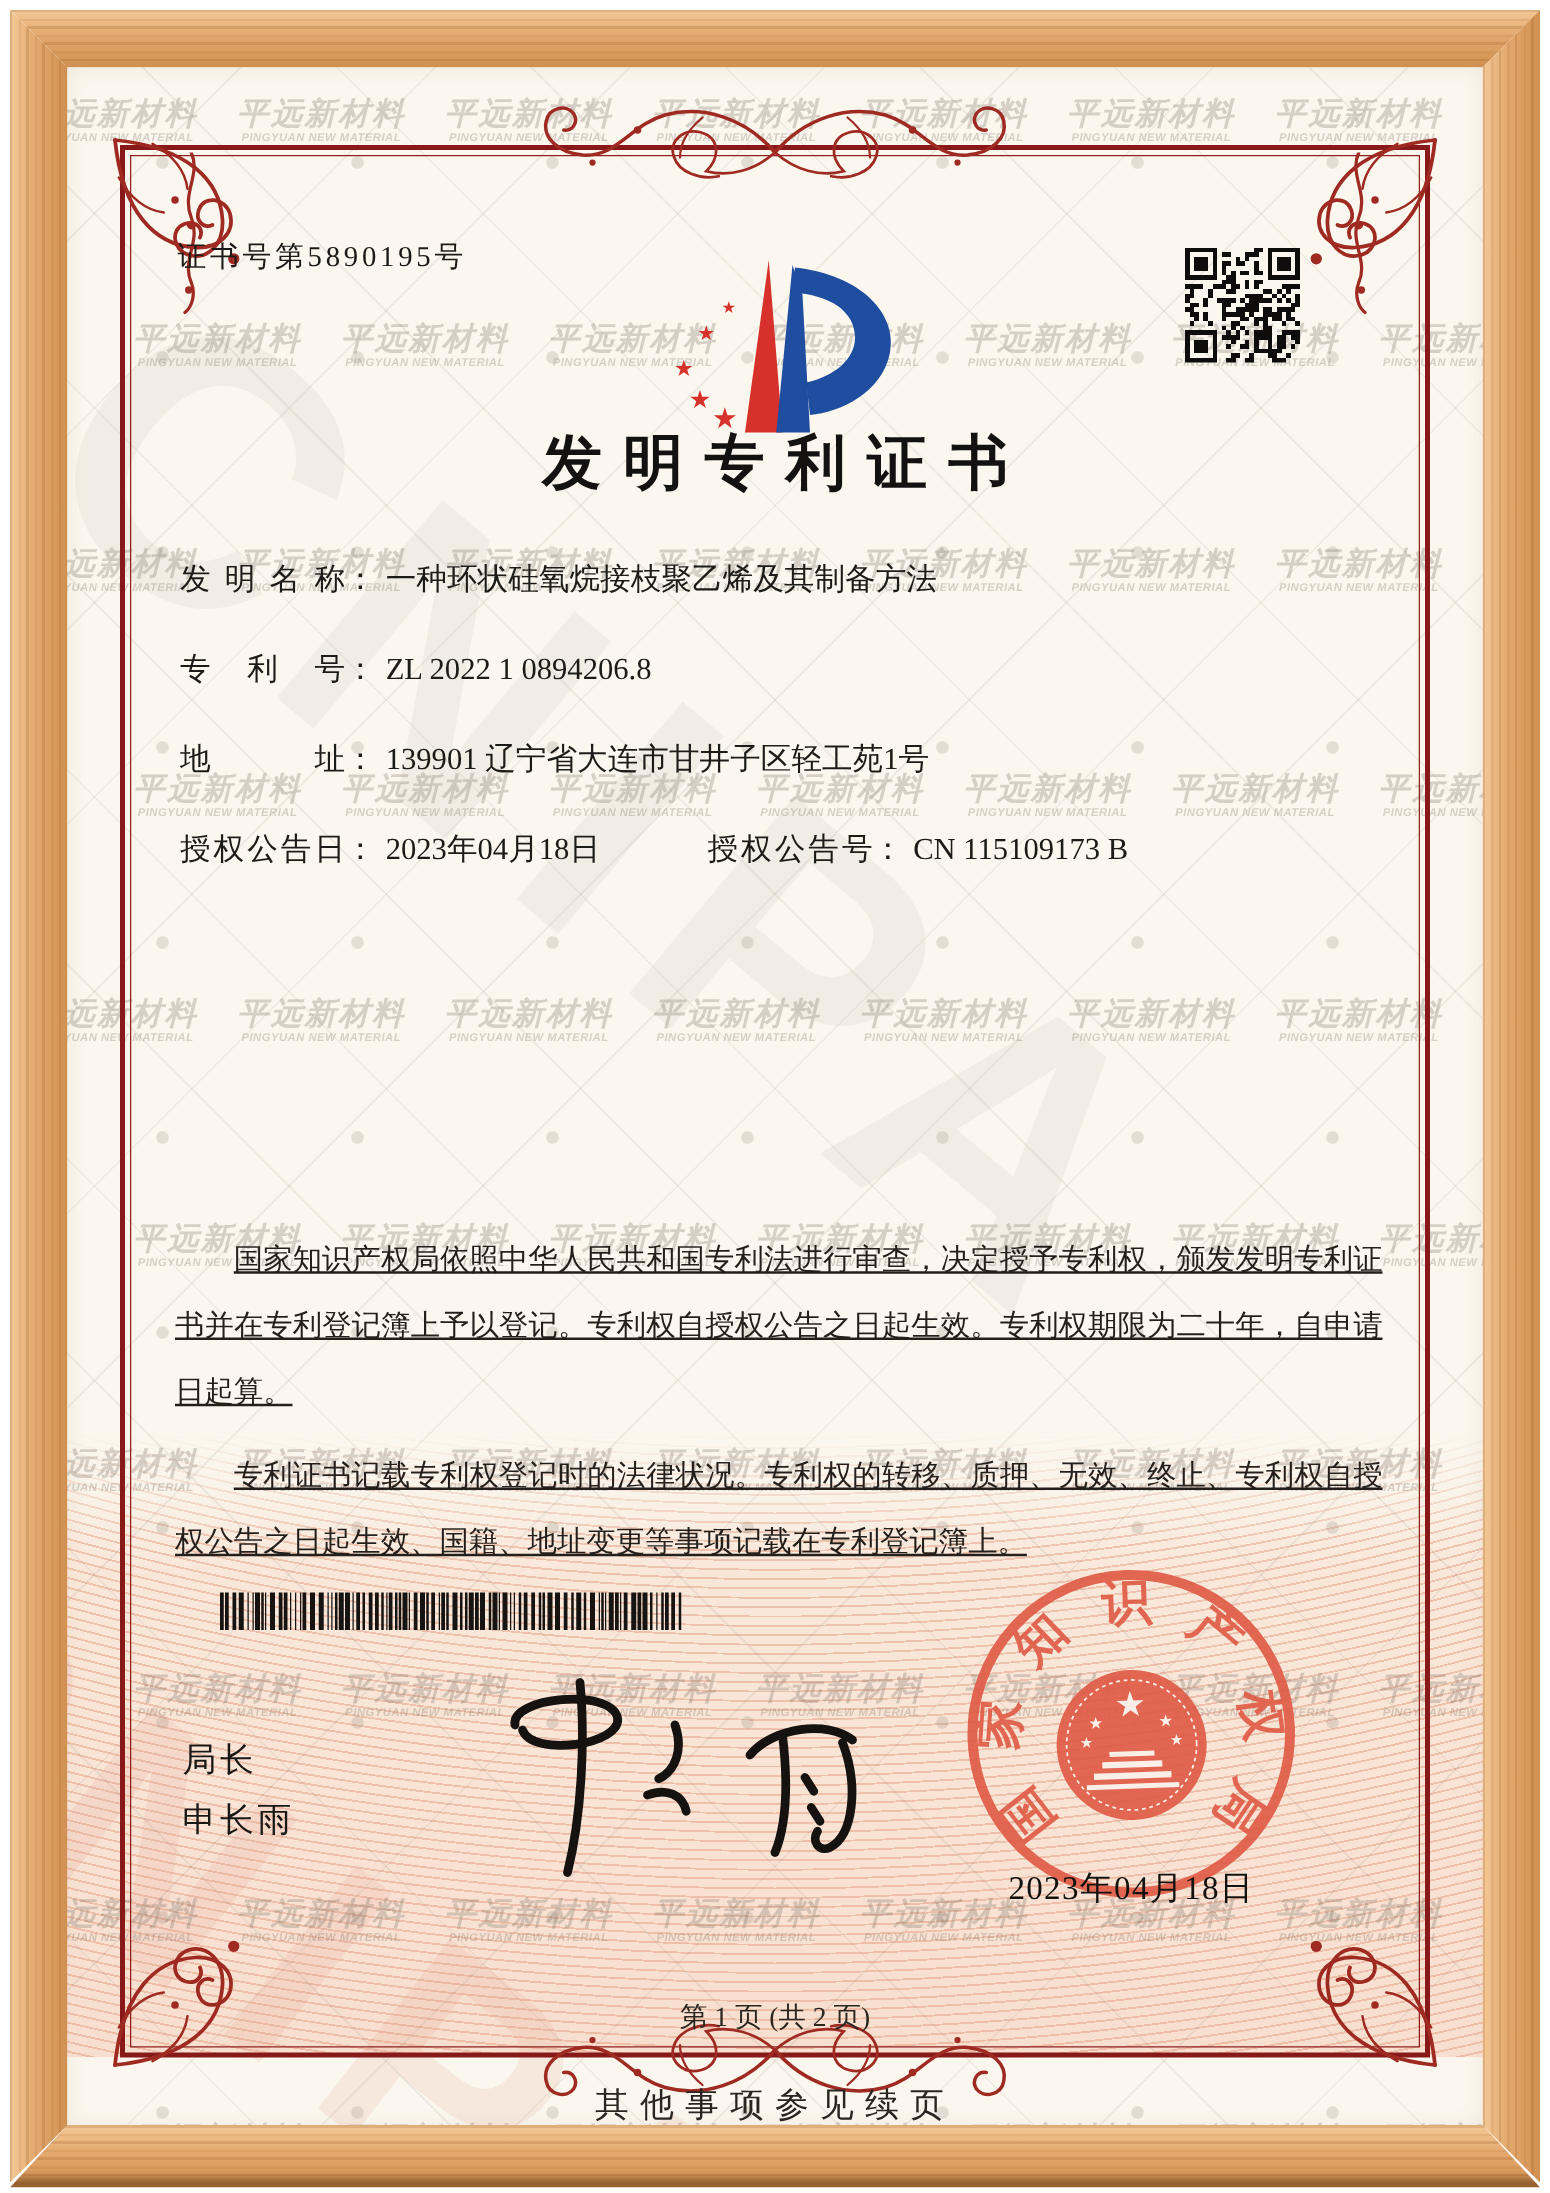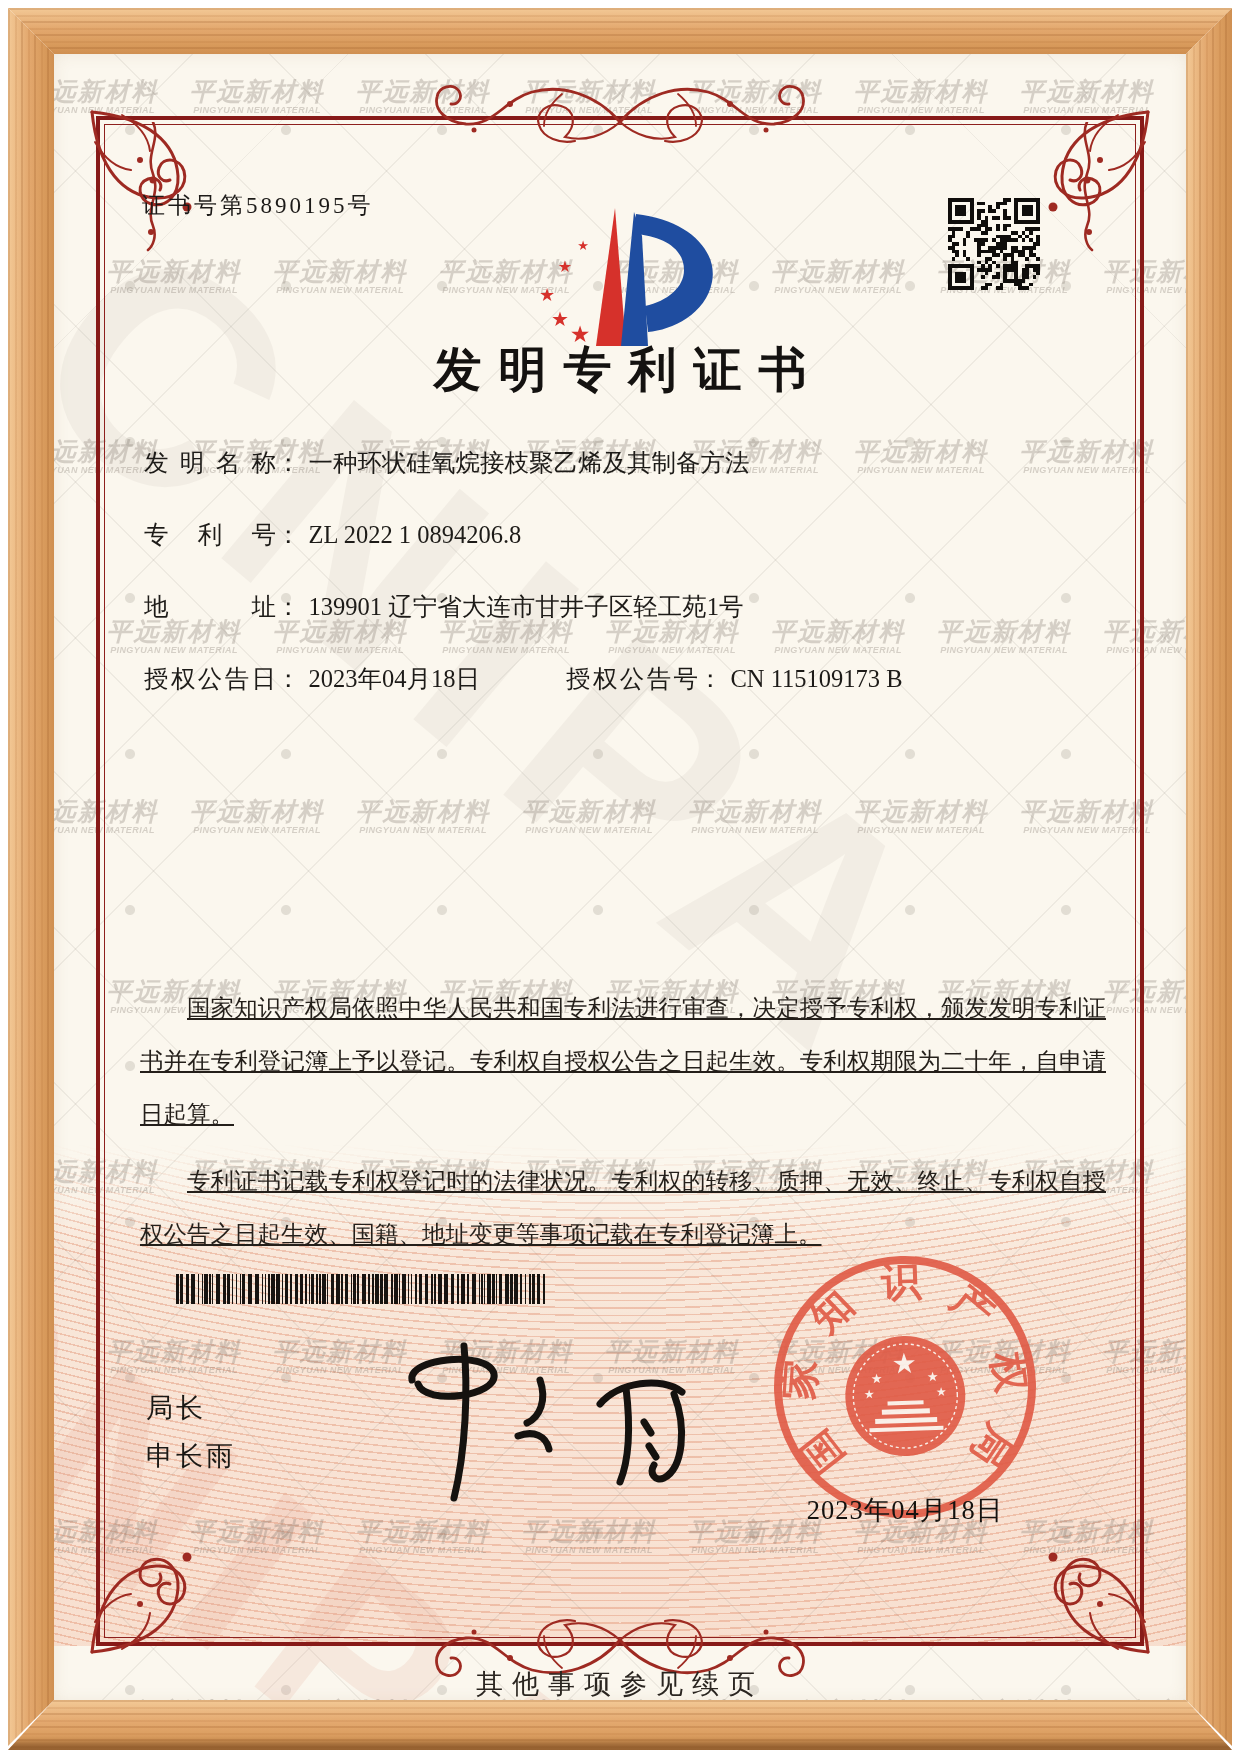--- a/index.html
+++ b/index.html
@@ -930,6 +930,7 @@
       </svg>
       <div class="seal-date">2023年04月18日</div>
 
+      <div class="page-info">第 1 页 (共 2 页)</div>
       <div class="footer-note">其他事项参见续页</div>
     </div>
   </div>

